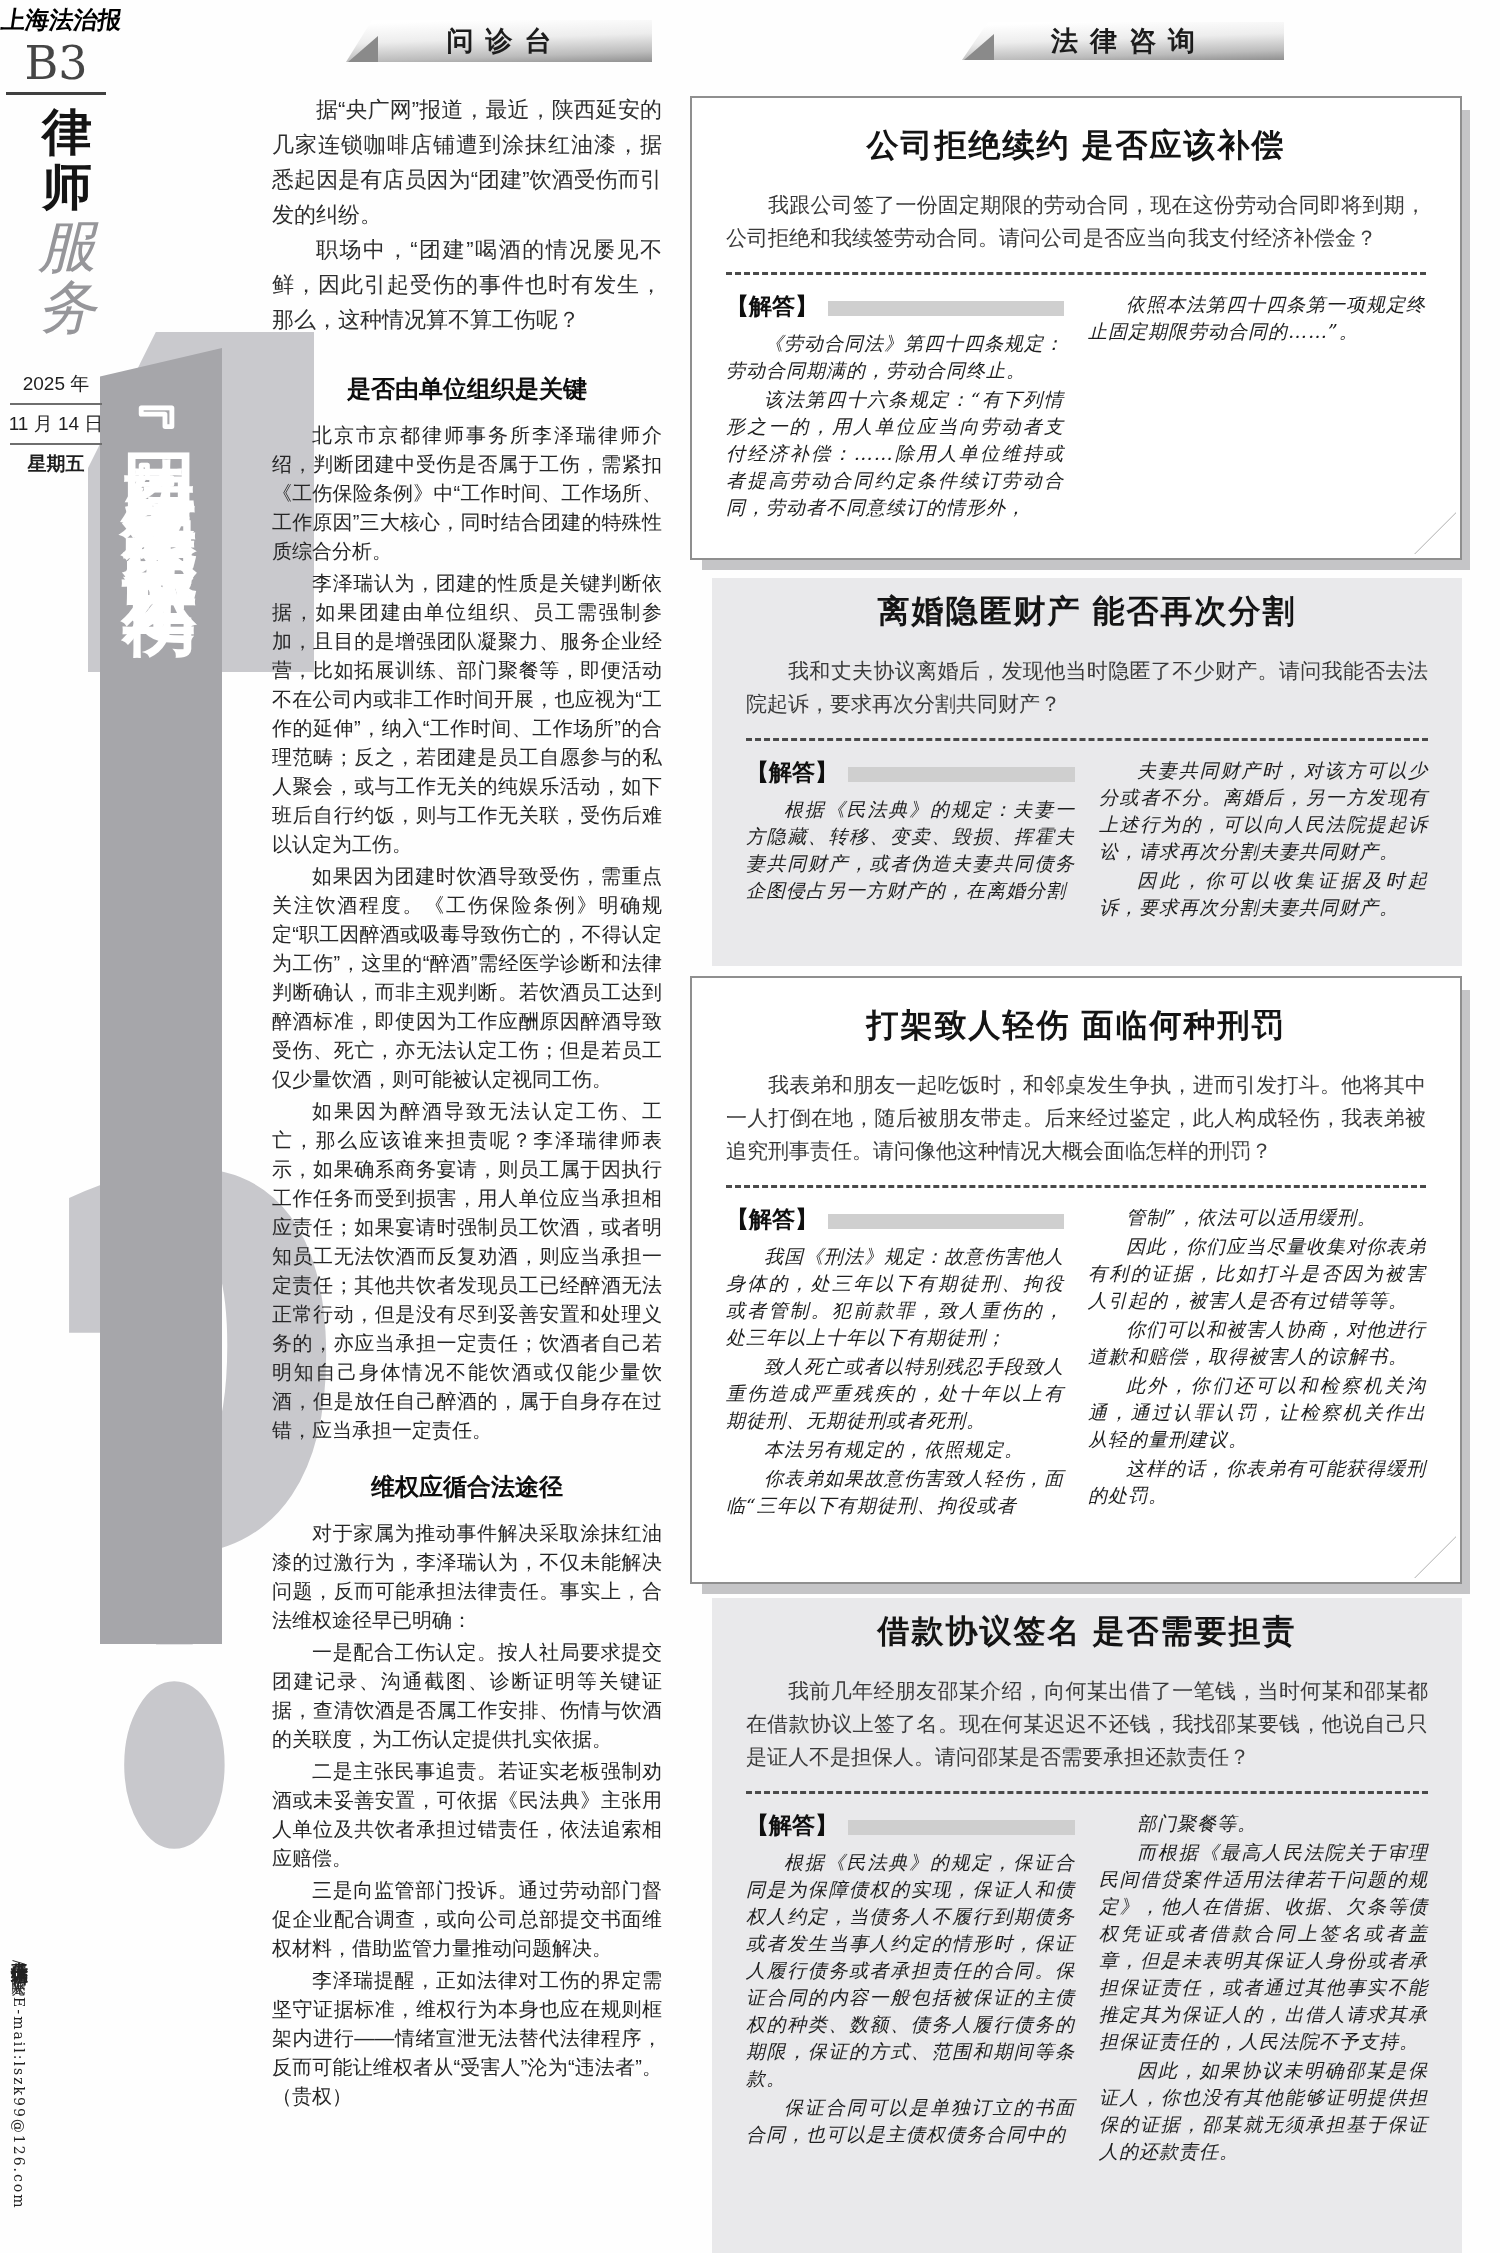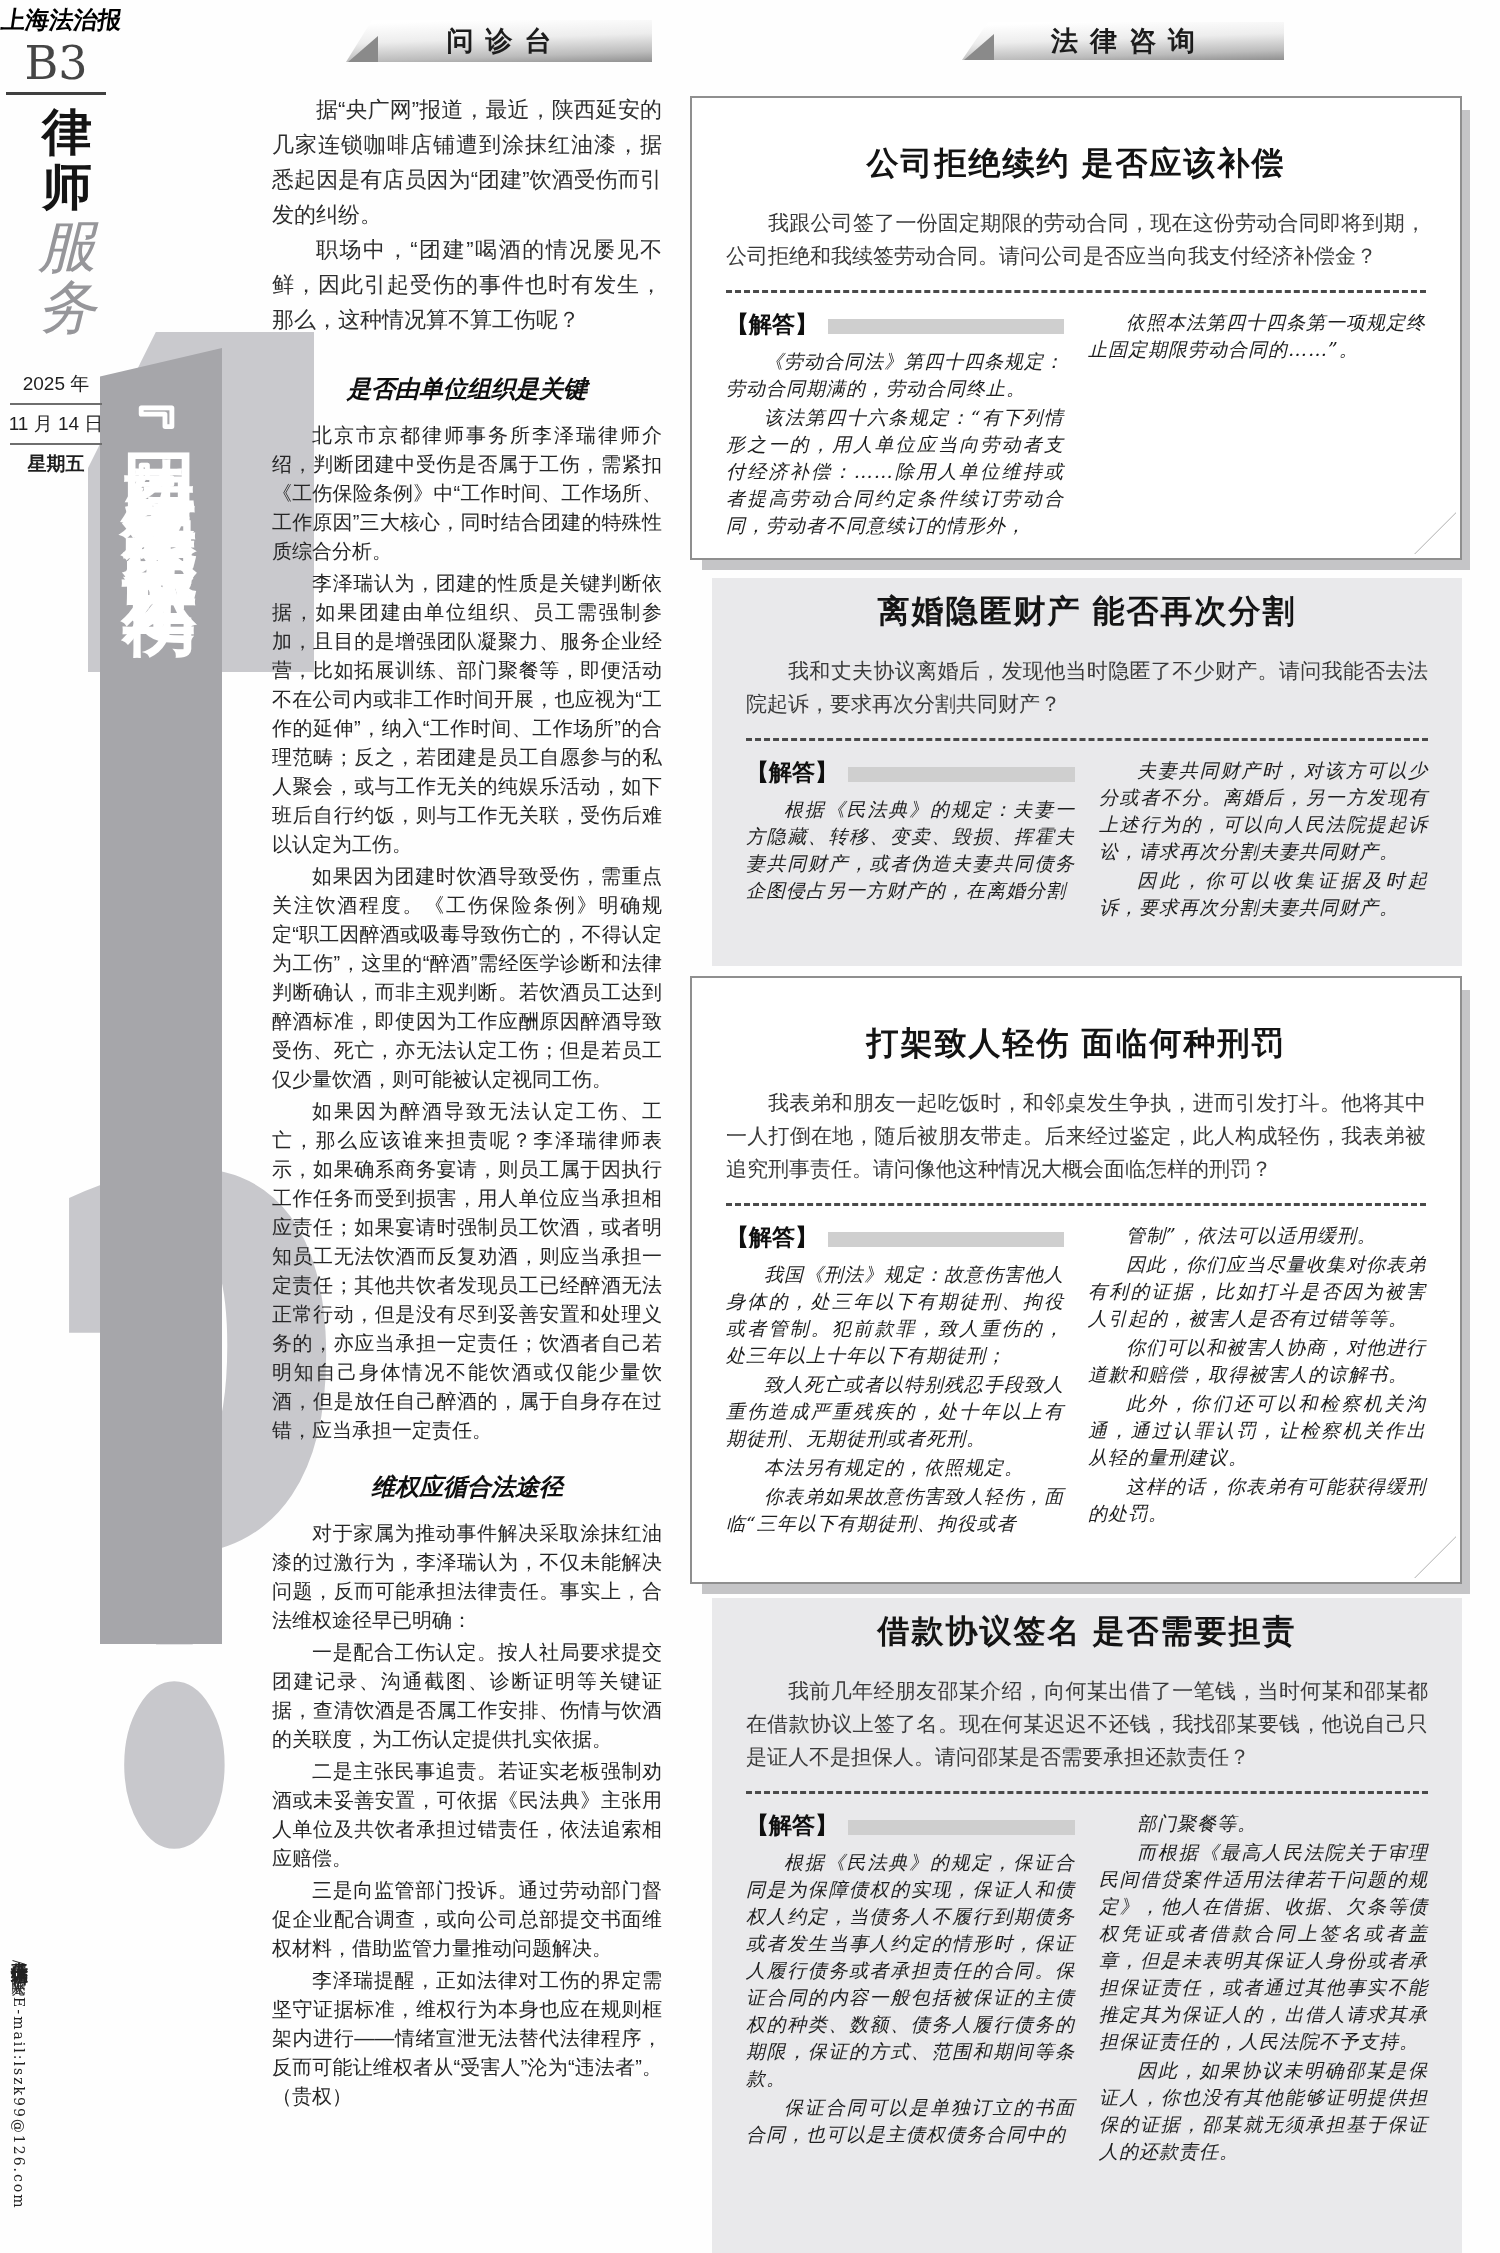--- a/index.html
+++ b/index.html
@@ -56,7 +56,7 @@
   .qa-box{position:absolute;box-sizing:border-box;z-index:2;}
   .qa-box.boxed{background:#ffffff;border:2px solid #8f8f8f;box-shadow:10px 12px 0 -2px #c5c5c7;}
   .qa-box.shaded{background:#e9e9eb;}
-  .qa-title{text-align:center;font-size:32px;font-weight:bold;color:#141414;letter-spacing:2px;padding-top:44px;}
+  .qa-title{text-align:center;font-size:32px;font-weight:bold;color:#141414;letter-spacing:2px;padding-top:26px;}
   .shaded .qa-title{padding-top:12px;}
   .qa-q{font-size:21px;line-height:33px;color:#3a3a3a;text-indent:2em;text-align:justify;margin:20px 34px 0;}
   .qa-dash{border-top:3px dashed #4a4a4a;margin:18px 34px 0;}

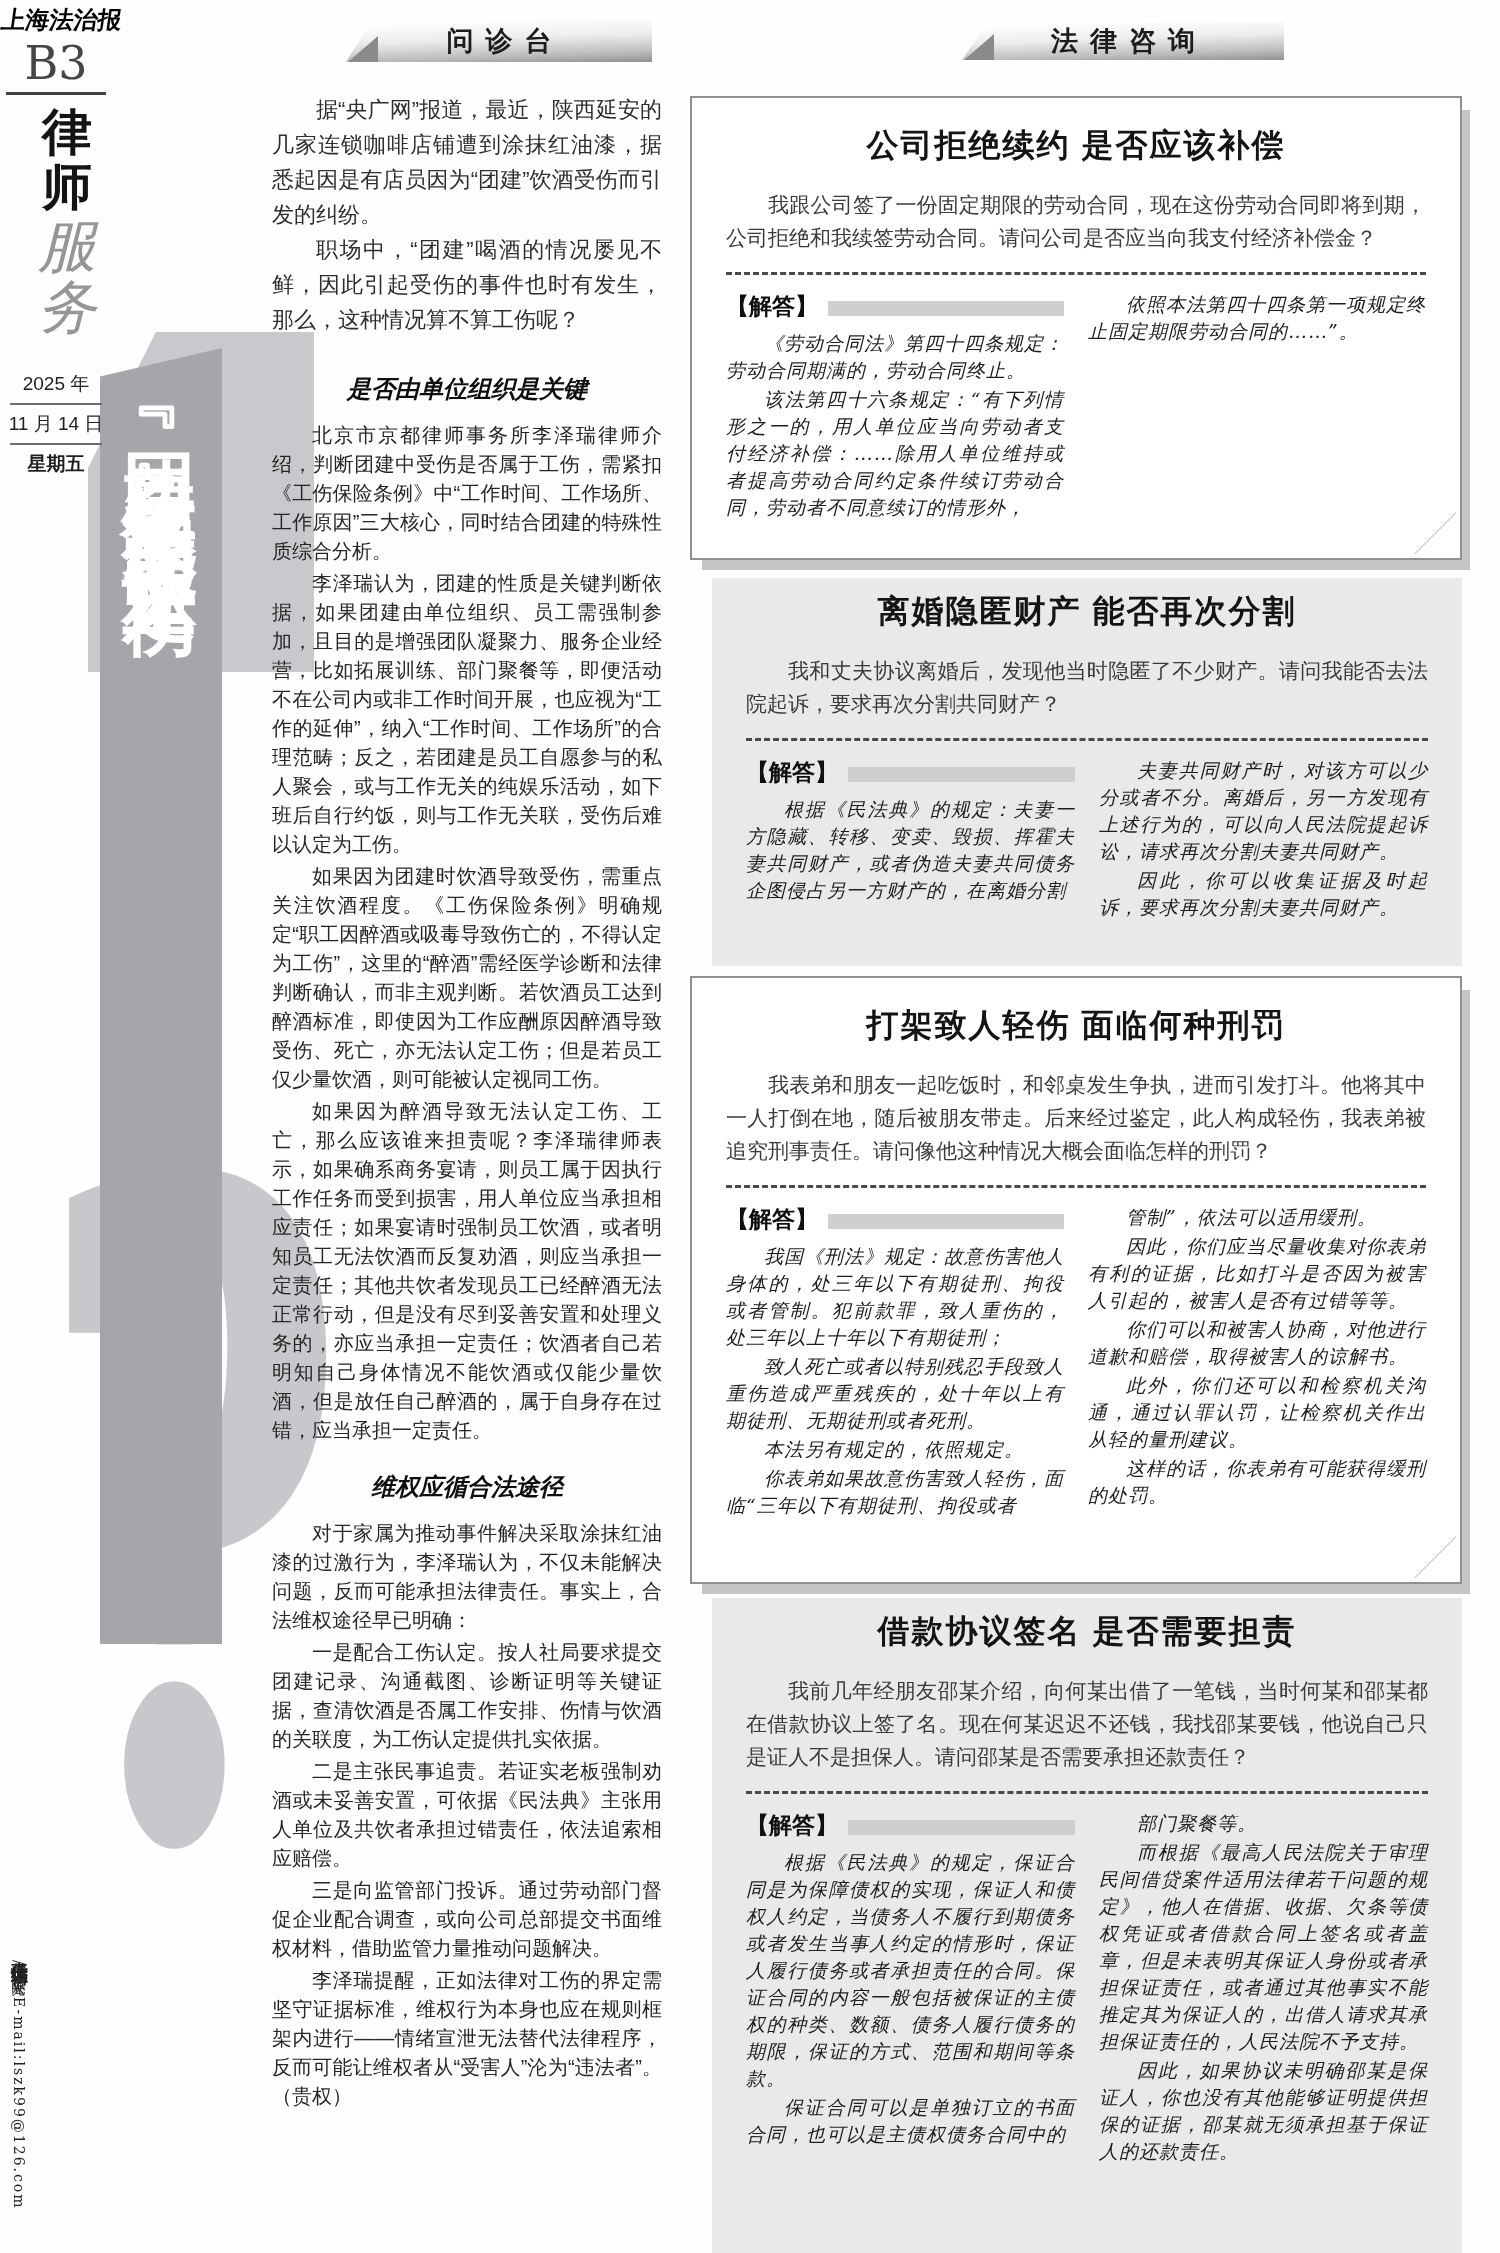--- a/index.html
+++ b/index.html
@@ -48,7 +48,7 @@
   
   .article-col{position:absolute;left:272px;top:92px;width:390px;z-index:2;}
   .intro p{font-size:22px;line-height:35px;color:#2e2e2e;text-indent:2em;margin:0;text-align:justify;}
-  .sec-heading{font-size:24px;font-weight:bold;color:#0e0e0e;text-align:center;margin:36px 0 16px;font-style:italic;}
+  .sec-heading{font-size:24px;font-weight:bold;color:#0e0e0e;text-align:center;margin:36px 0 16px;}
   .sec-heading.second{margin-top:26px;}
   .bodytxt p{font-size:20px;line-height:29px;color:#262626;text-indent:2em;margin:0 0 3px;text-align:justify;}
 

